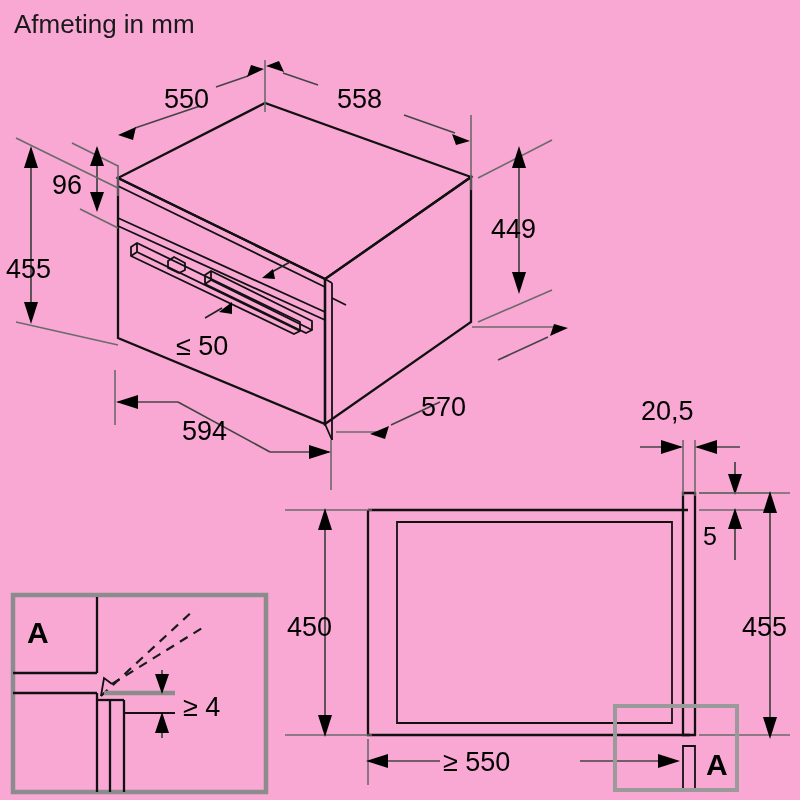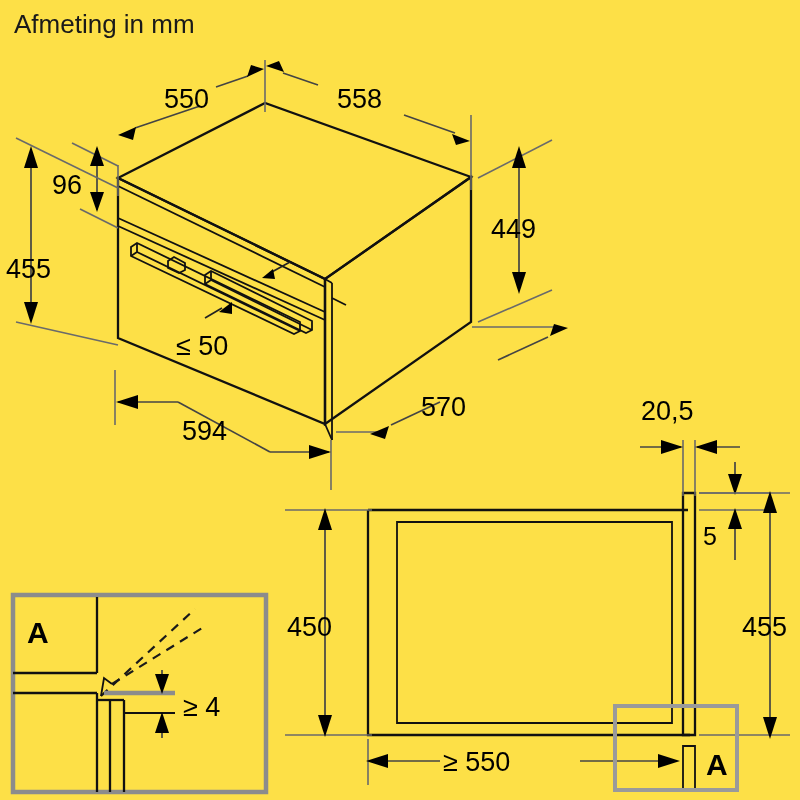--- a/index.html
+++ b/index.html
@@ -14,7 +14,7 @@
     position: relative;
     width: 800px;
     height: 800px;
-    background: #fde047;
+    background: #f9a8d4;
     overflow: hidden;
   }
   #drawing {

